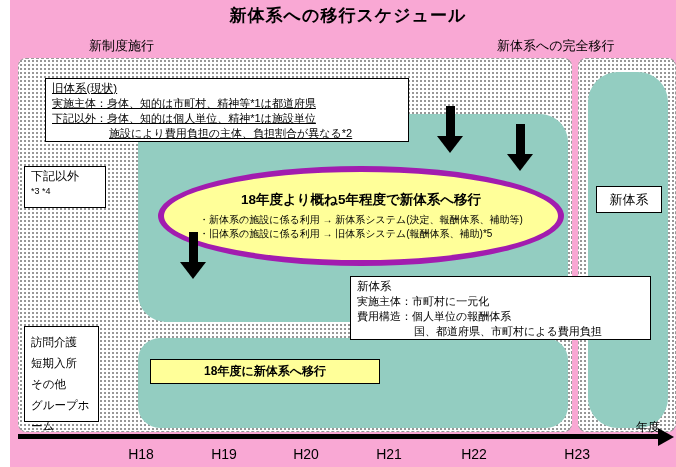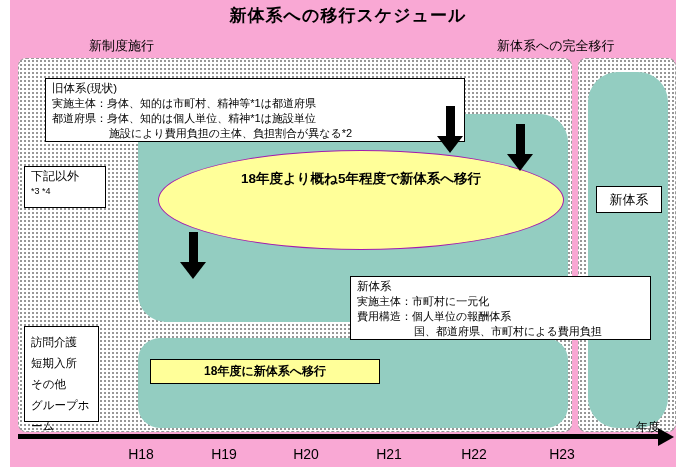--- a/index.html
+++ b/index.html
@@ -65,7 +65,7 @@
   <div class="teal" style="left:128px; top:338px; width:430px; height:90px; border-radius:22px;"></div>
   <div class="teal" style="left:578px; top:72px; width:80px; height:356px; border-radius:30px;"></div>
 
-  <div class="wbox" style="left:35px; top:78px; width:420px; height:64px;">
+  <div class="wbox" style="left:35px; top:78px; width:364px; height:64px;text-decoration:underline;">
     <div class="btitle">旧体系(現状)</div>
     <div>実施主体：身体、知的は市町村、精神等*1は都道府県</div>
     <div>都道府県：身体、知的は個人単位、精神*1は施設単位</div>

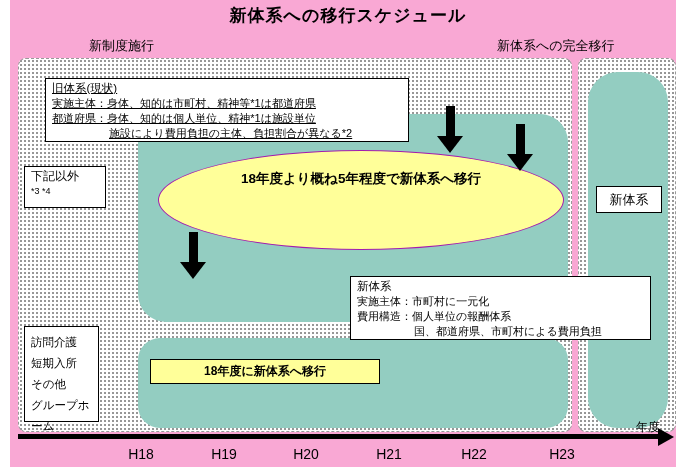--- a/index.html
+++ b/index.html
@@ -68,7 +68,7 @@
   <div class="wbox" style="left:35px; top:78px; width:364px; height:64px;text-decoration:underline;">
     <div class="btitle">旧体系(現状)</div>
     <div>実施主体：身体、知的は市町村、精神等*1は都道府県</div>
-    <div>都道府県：身体、知的は個人単位、精神*1は施設単位</div>
+    <div>下記以外：身体、知的は個人単位、精神*1は施設単位</div>
     <div class="indent">施設により費用負担の主体、負担割合が異なる*2</div>
   </div>
 

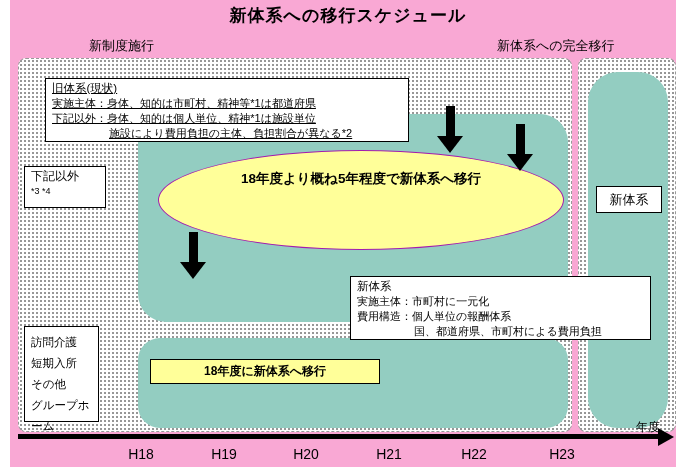--- a/index.html
+++ b/index.html
@@ -23,8 +23,8 @@
   .wbox .btitle { font-size:11.5px; }
   .indent { padding-left:57px; }
 
-  .ellipse { position:absolute; left:148px; top:150px; width:406px; height:100px;
-             background:#FFFF99; border:1px solid #a21caf; border-radius:50%;
+  .ellipse { position:absolute; left:148px; top:166px; width:406px; height:100px;
+             background:#FFFF99; border:6px solid #a21caf; border-radius:50%;
              text-align:center; }
   .ellipse .etitle { margin-top:19px; font-size:13.5px; font-weight:bold; }
   .ellipse .elines { display:inline-block; text-align:left; font-size:10px;

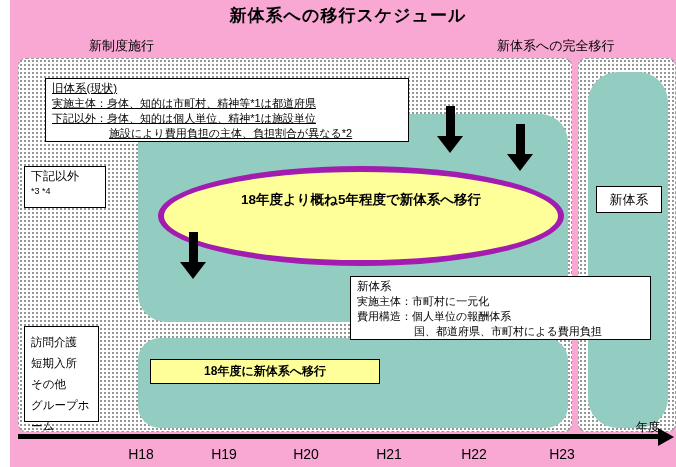--- a/index.html
+++ b/index.html
@@ -86,6 +86,10 @@
 
   <div class="ellipse">
     <div class="etitle">18年度より概ね5年程度で新体系へ移行</div>
+    <div class="elines">
+      <div>・新体系の施設に係る利用 → 新体系システム(決定、報酬体系、補助等)</div>
+      <div>・旧体系の施設に係る利用 → 旧体系システム(報酬体系、補助)*5</div>
+    </div>
   </div>
 
   <div class="arrow-down" style="left:170px; top:232px;">

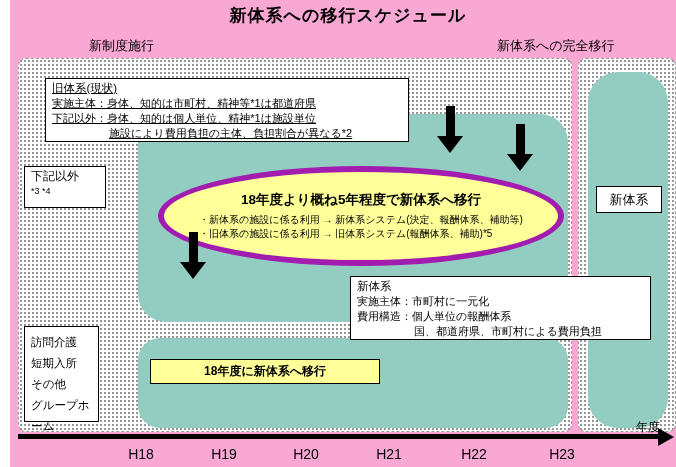--- a/index.html
+++ b/index.html
@@ -125,7 +125,7 @@
   <div class="tick" style="left:268px;">H20</div>
   <div class="tick" style="left:351px;">H21</div>
   <div class="tick" style="left:436px;">H22</div>
-  <div class="tick" style="left:524px;">H23</div>
+  <div class="tick" style="left:524px;text-align:right;">H23</div>
 
 </div>
 

